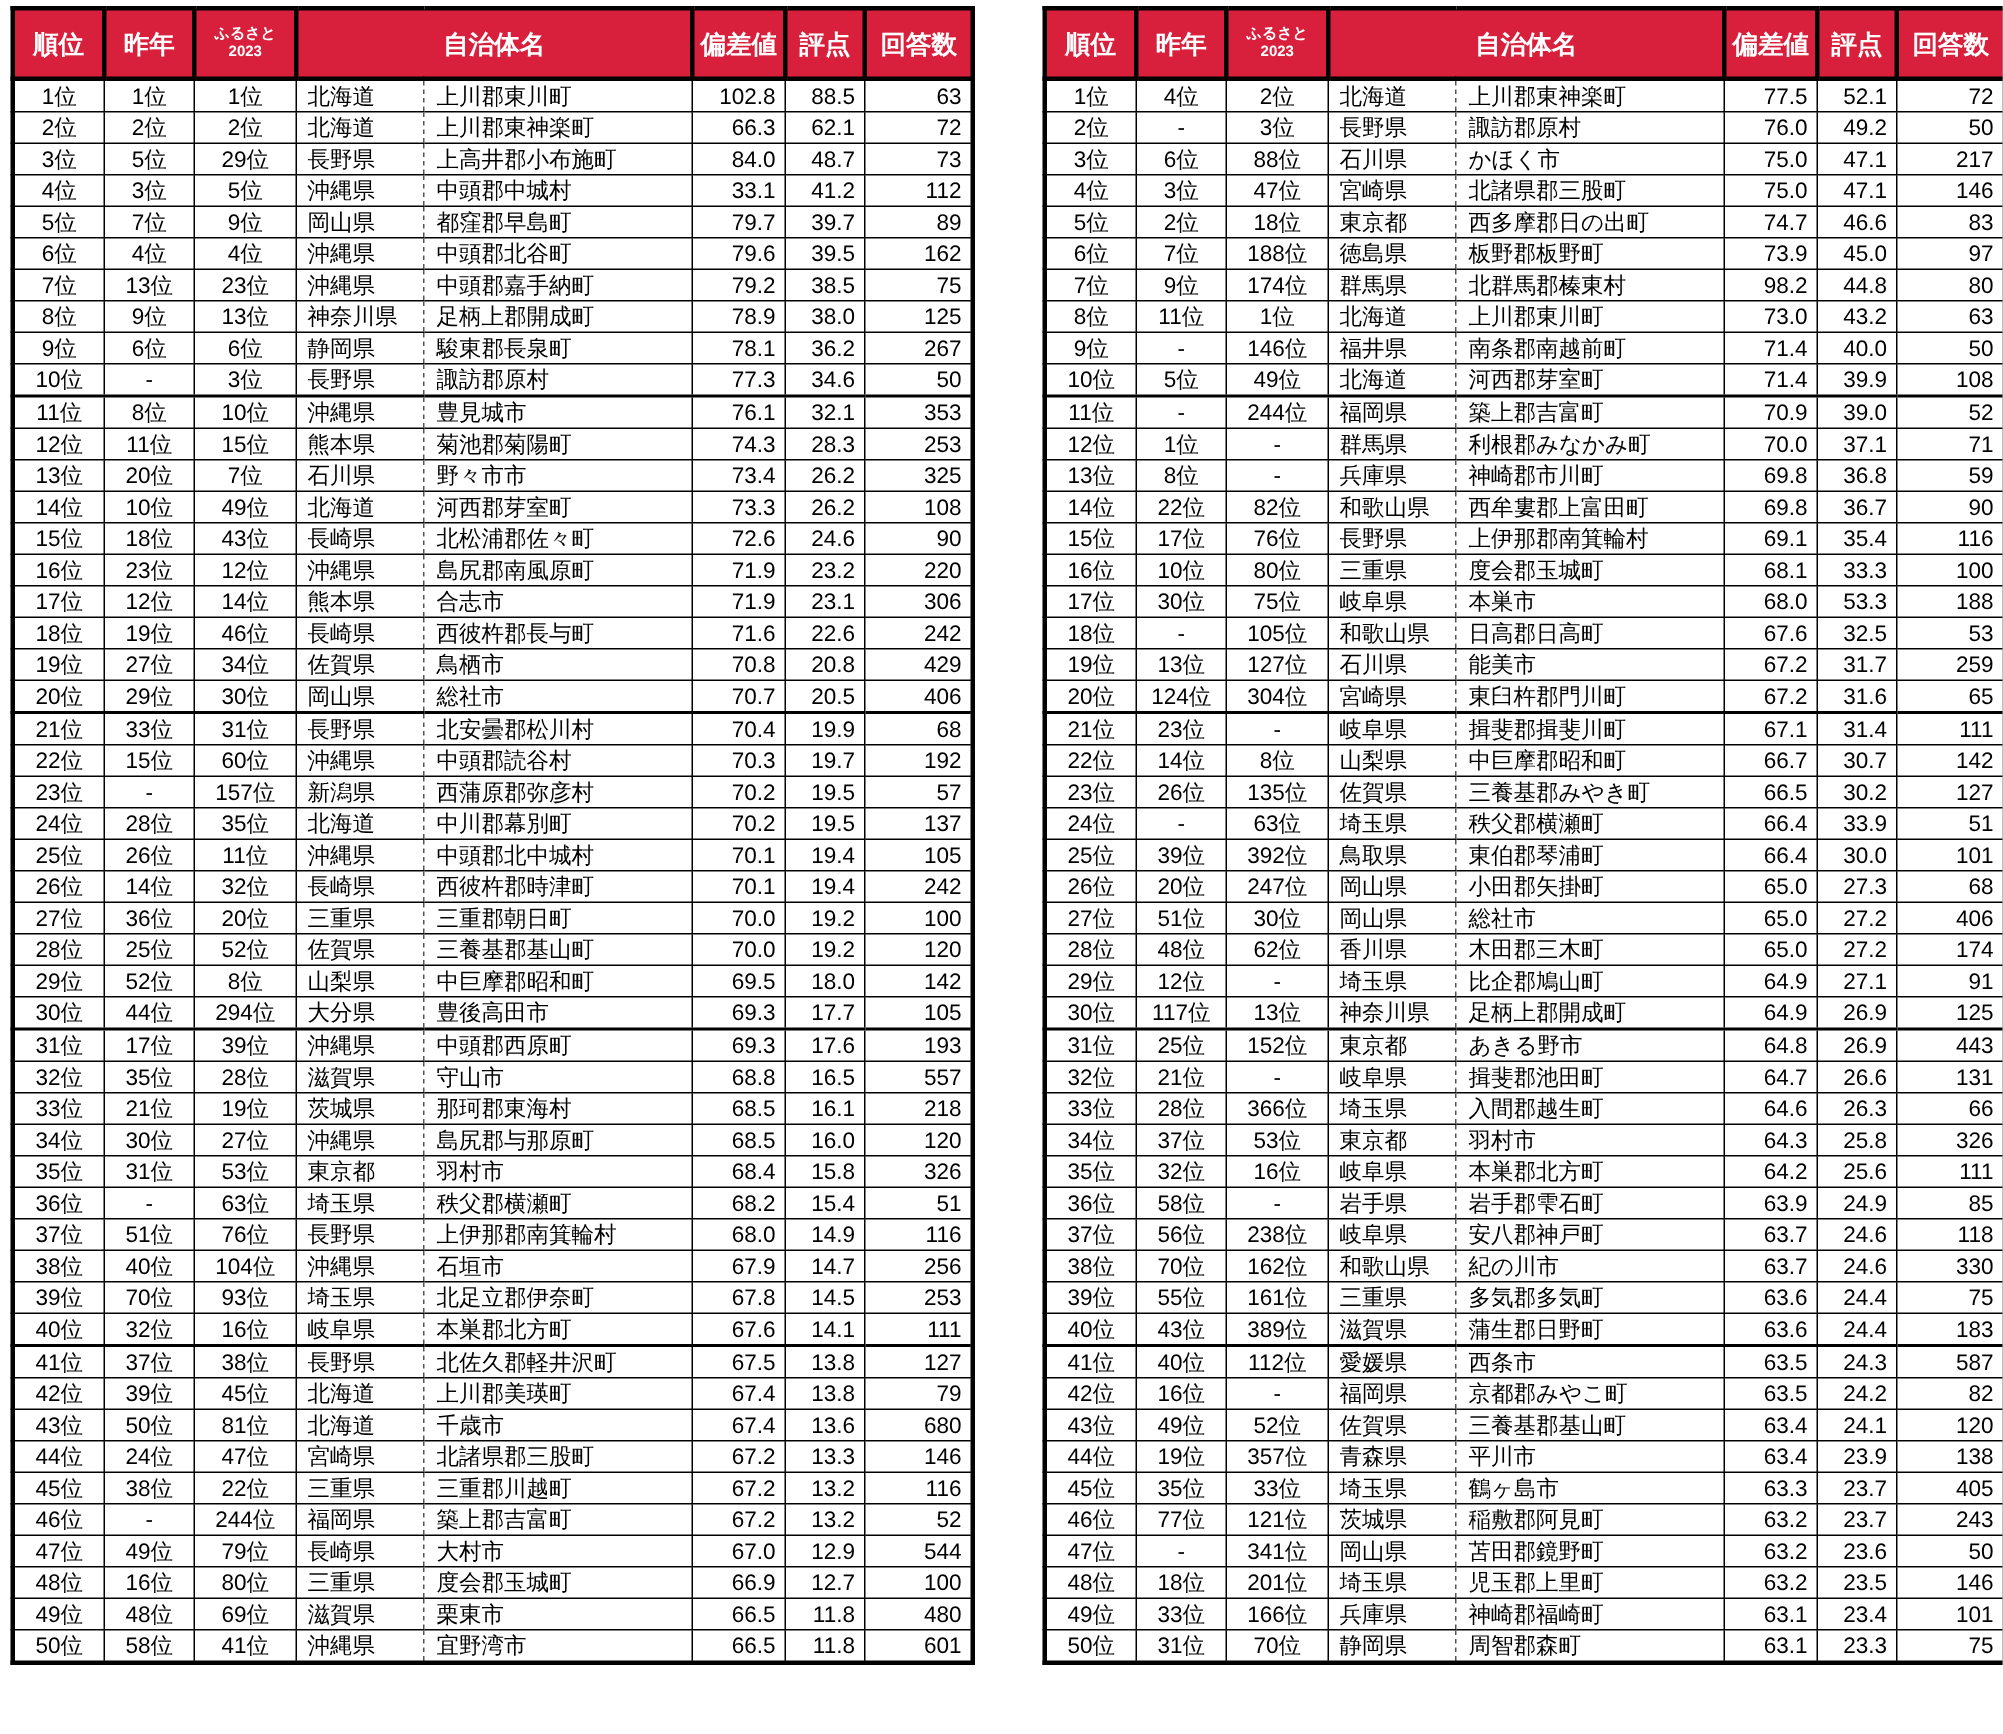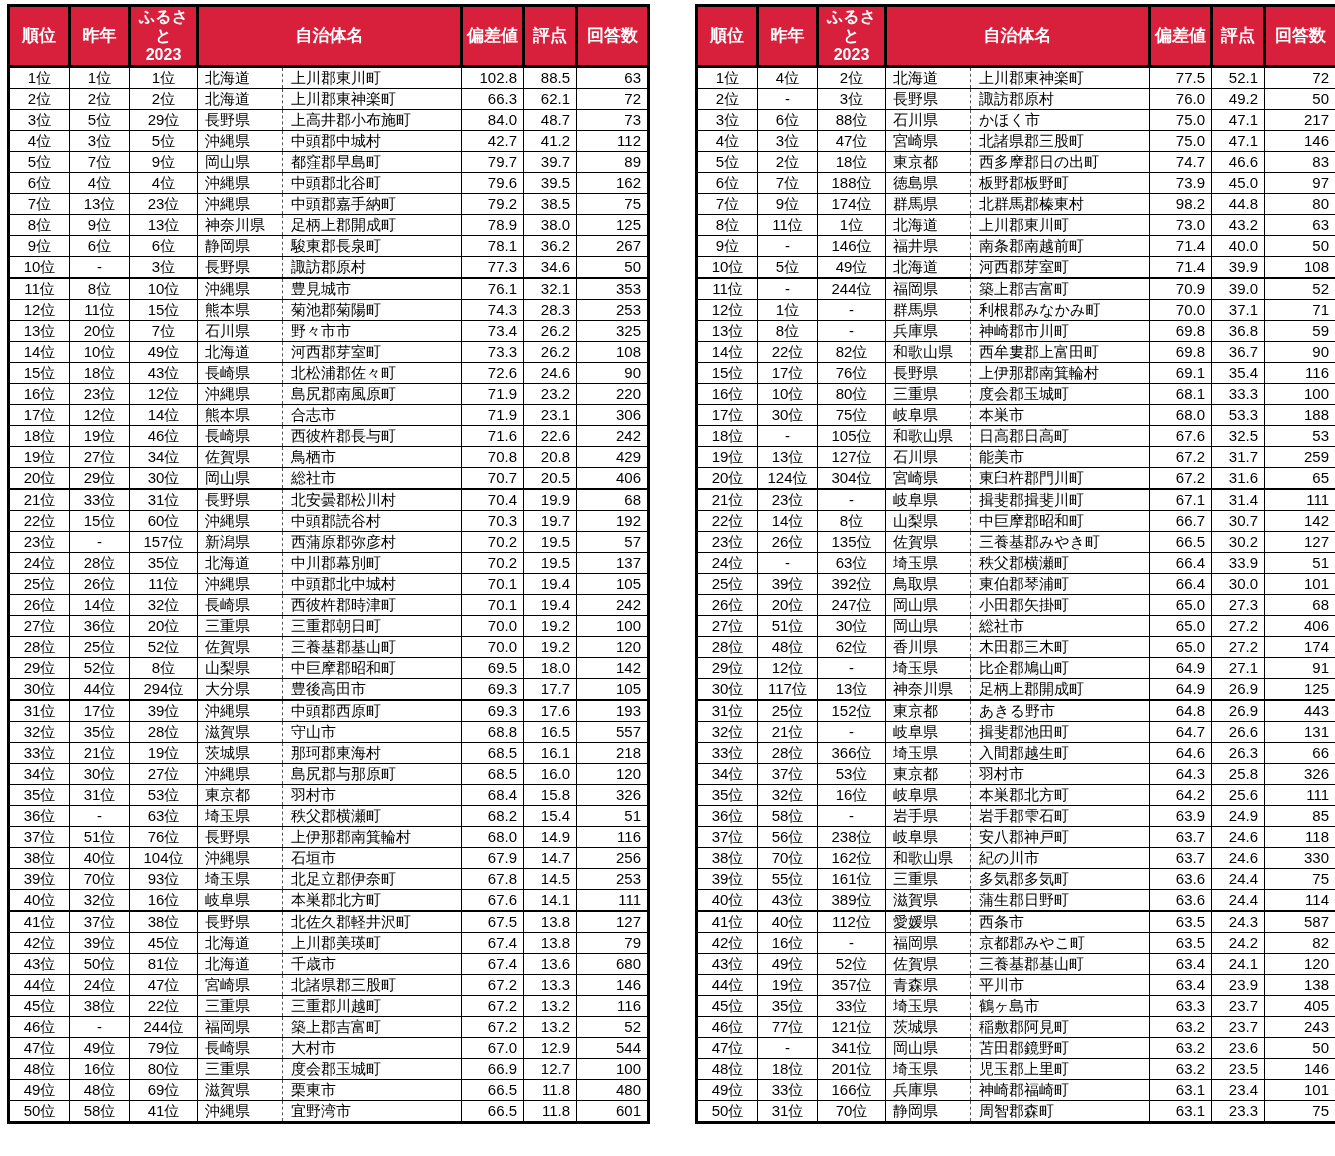--- a/index.html
+++ b/index.html
@@ -52,7 +52,7 @@
     margin-top: 12px;
   }
   th.h-furusato {
-    font-size: 16px;
+    font-size: 10px;
     white-space: pre-line;
     line-height: 1.2;
   }

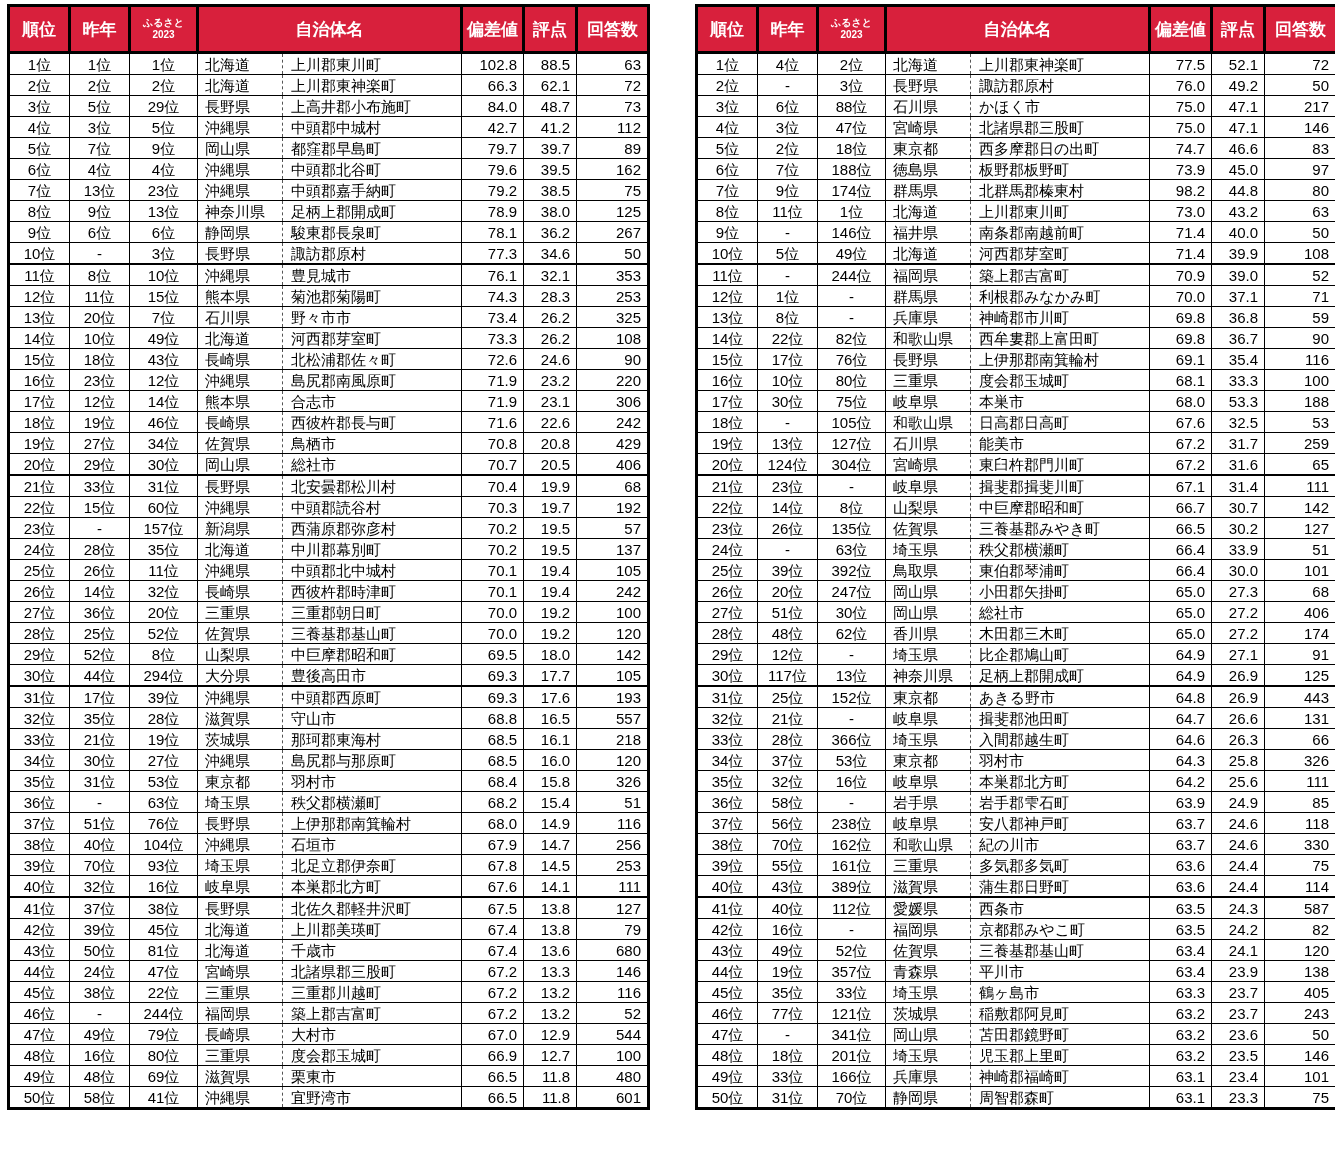--- a/index.html
+++ b/index.html
@@ -139,7 +139,7 @@
             <td class="c-furusato-2023">5位</td>
             <td class="c-prefecture">沖縄県</td>
             <td class="c-municipality">中頭郡中城村</td>
-            <td class="c-deviation">42.7</td>
+            <td class="c-deviation">33.1</td>
             <td class="c-score">41.2</td>
             <td class="c-responses">112</td>
           </tr>

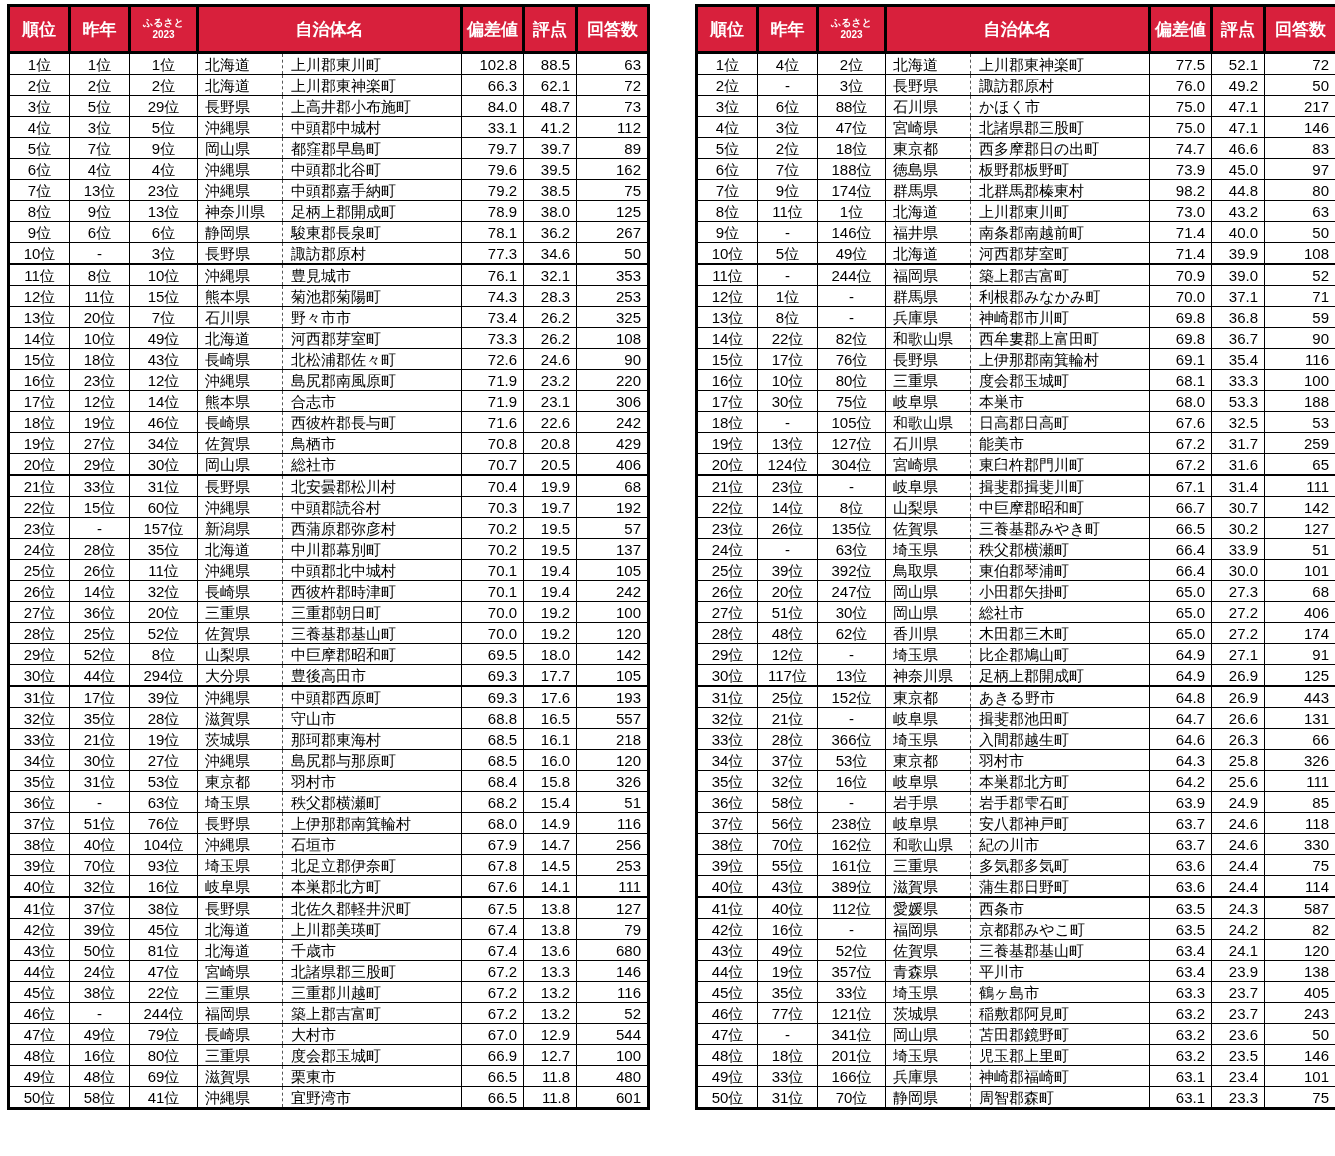--- a/index.html
+++ b/index.html
@@ -1030,7 +1030,7 @@
             <td class="c-municipality">蒲生郡日野町</td>
             <td class="c-deviation">63.6</td>
             <td class="c-score">24.4</td>
-            <td class="c-responses">114</td>
+            <td class="c-responses">183</td>
           </tr>
           <tr>
             <td class="c-rank">41位</td>

